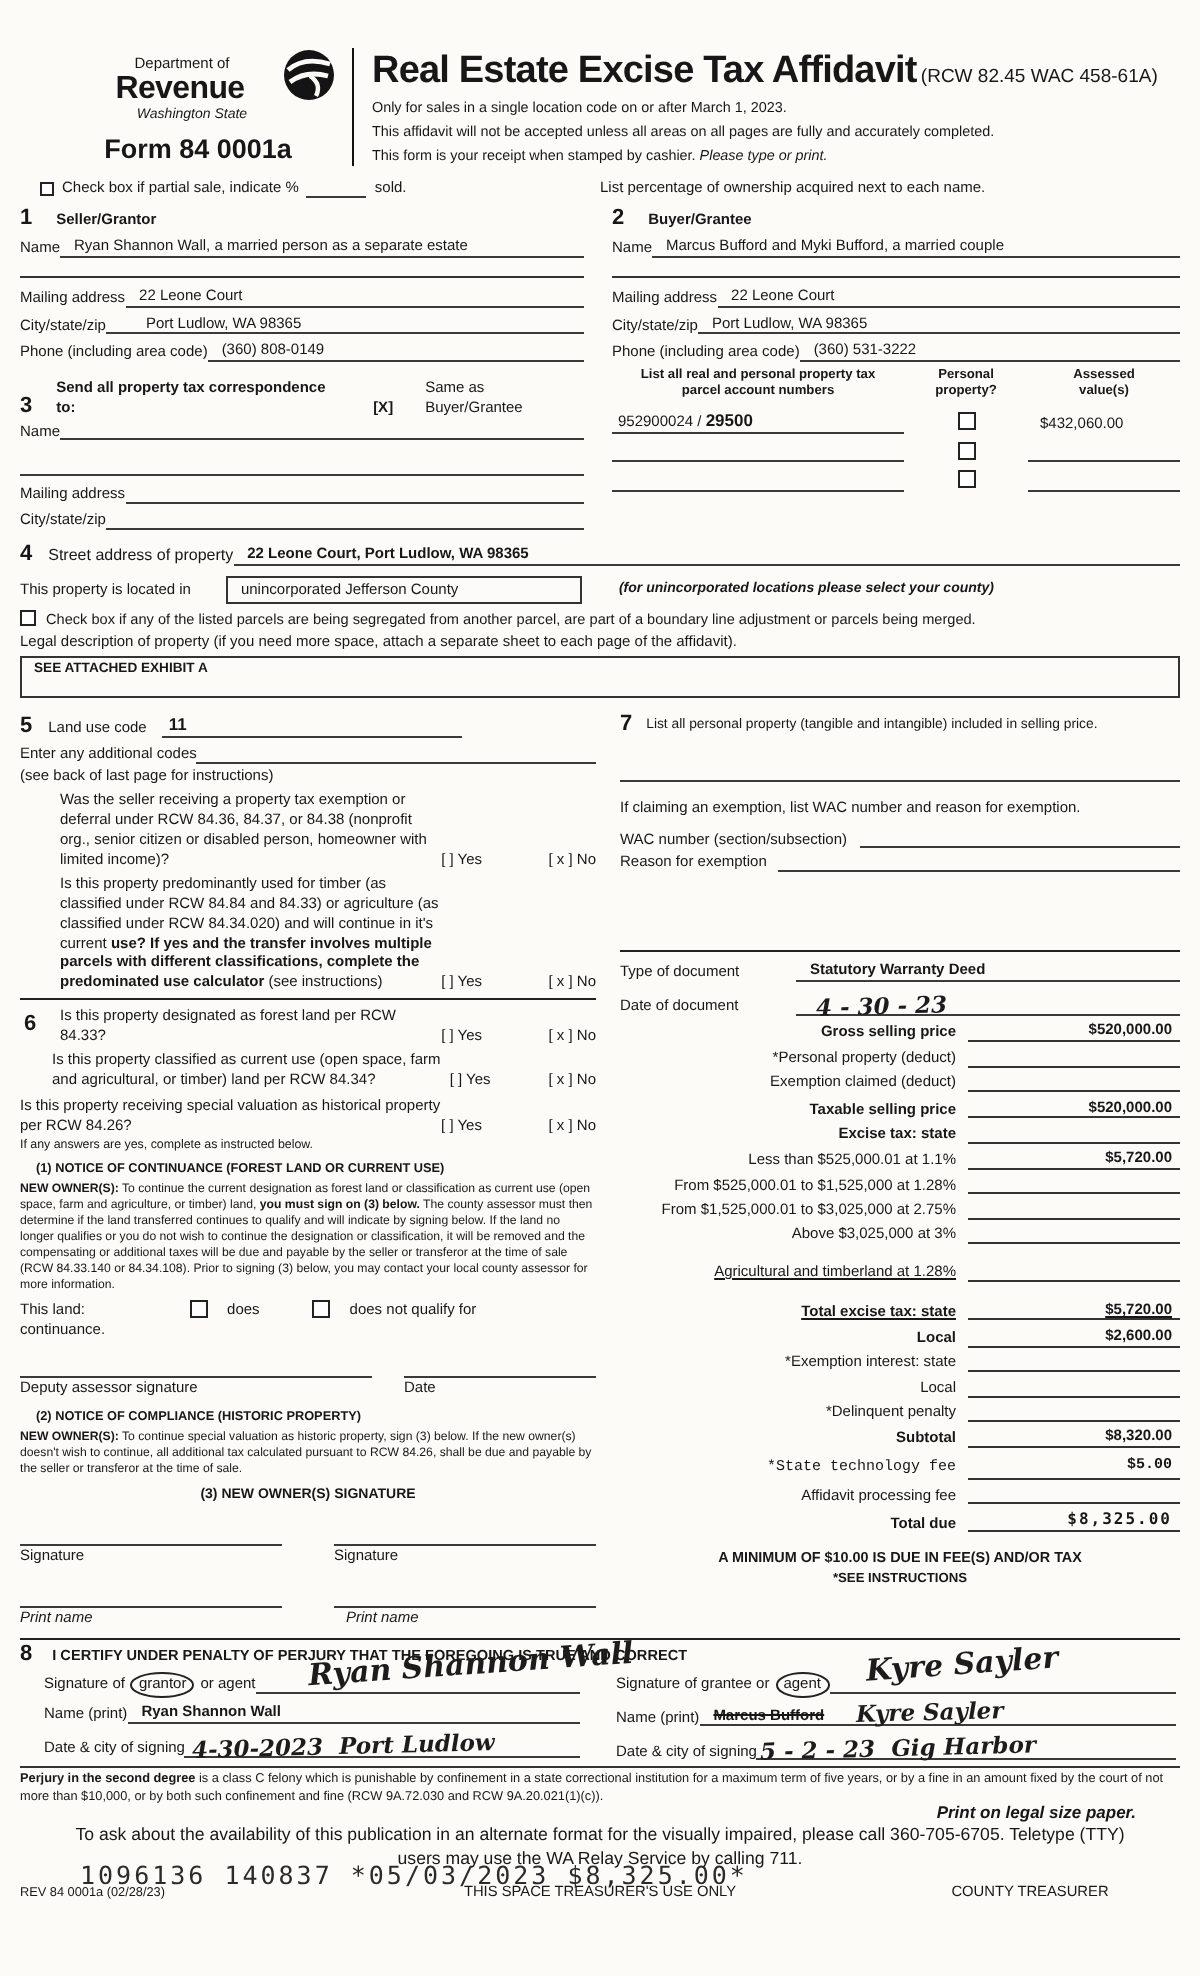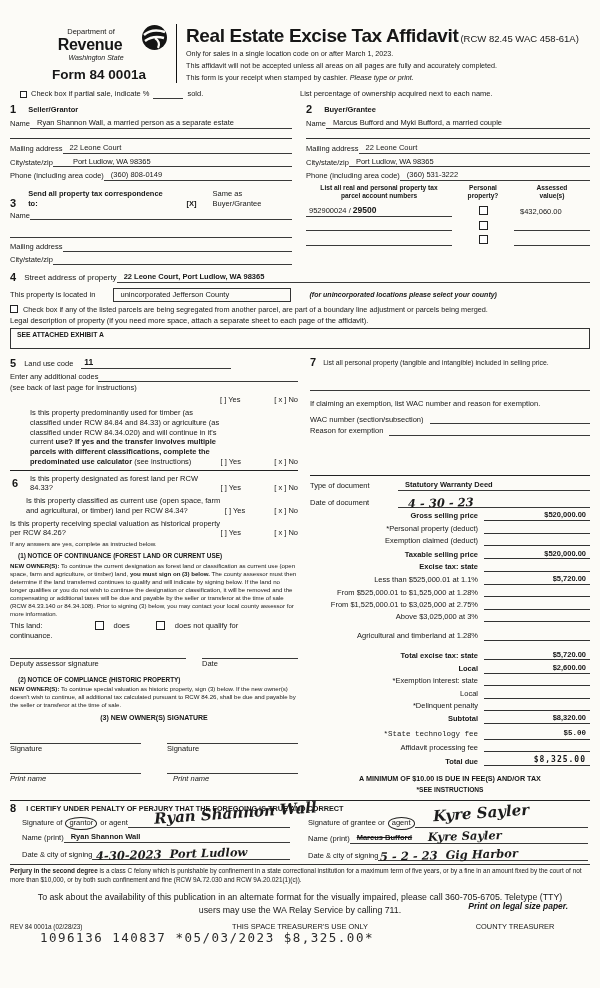--- a/index.html
+++ b/index.html
@@ -257,6 +257,7 @@
       <div style="margin-top:1px;">(see back of last page for instructions)</div>
 
       <div class="q">
+        <span class="q-text">Was the seller receiving a property tax exemption or deferral under RCW 84.36, 84.37, or 84.38 (nonprofit org., senior citizen or disabled person, homeowner with limited income)?</span>
         <span class="q-ans">
           <span>[  ] Yes</span>
           <span>[ x ] No</span>

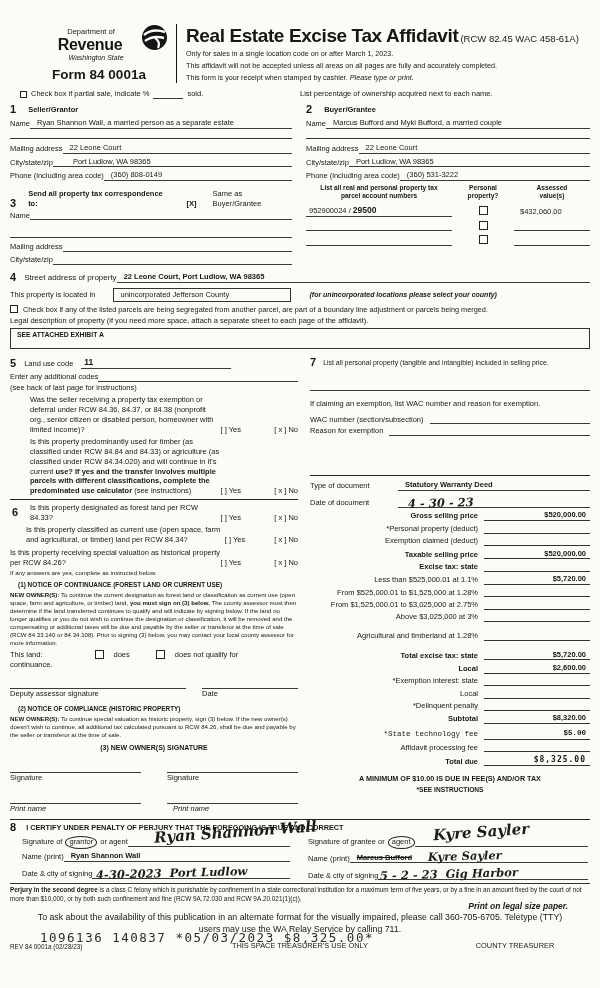--- a/index.html
+++ b/index.html
@@ -58,7 +58,7 @@
   .trow { display:flex; align-items:flex-end; margin-top:2.6px; }
   .tlabel { flex:1; text-align:right; padding-right:6px; }
   .tval { width:106px; border-bottom:1px solid #333; text-align:right; padding-right:4px; font-weight:bold; min-height:9px; }
-  .gap { margin-top:9px; }
+  .gap { margin-top:9px;text-decoration:underline; }
   .gap-s { margin-top:5px;font-family:Liberation Mono, monospace; }
   .receipt { font-family:"DejaVu Sans Mono", monospace; letter-spacing:1px; font-size:8px; }
   

